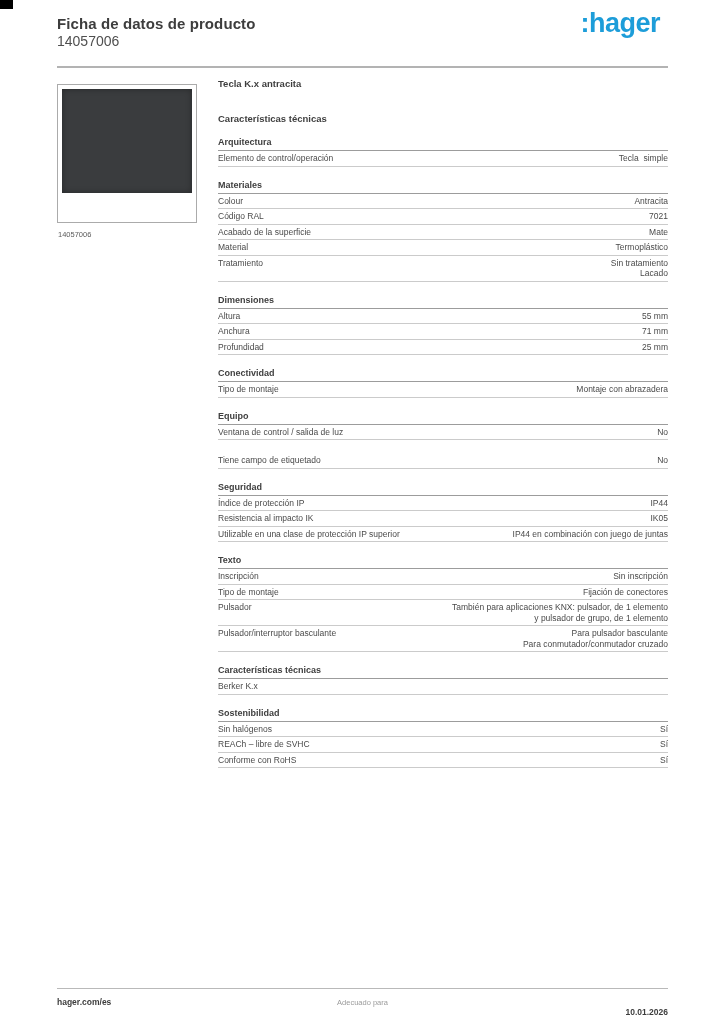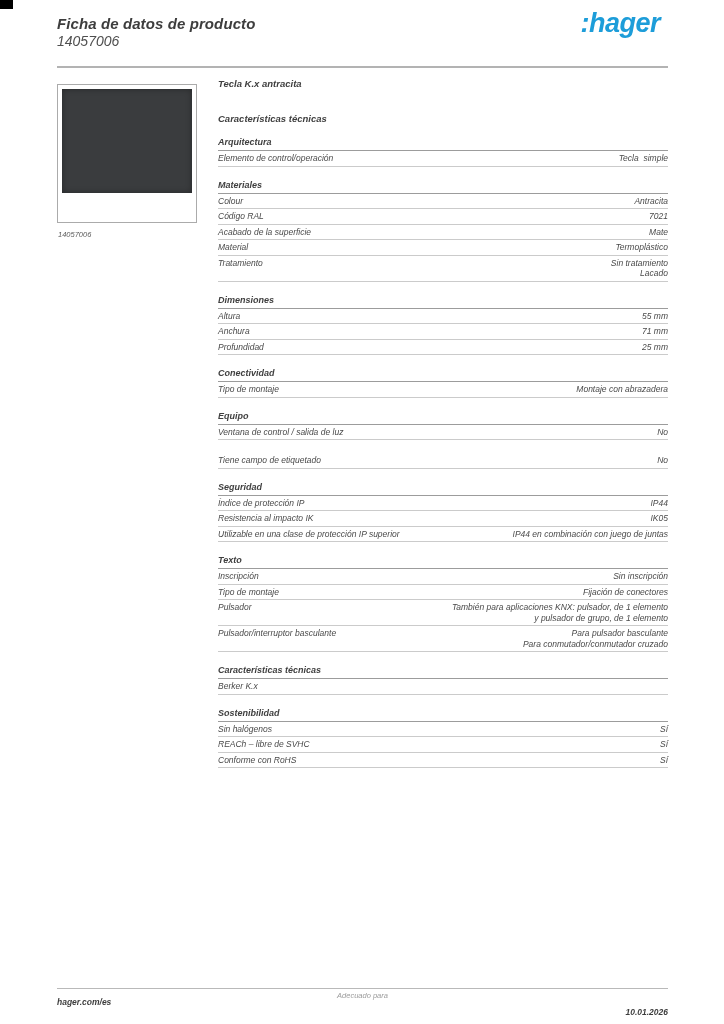--- a/index.html
+++ b/index.html
@@ -10,7 +10,7 @@
     color:#4a4a4a;
   }
   .corner-mark{position:absolute;left:0;top:0;width:13px;height:9px;background:#000;}
-  .page{position:absolute;left:57px;top:0;width:611px;height:724px;font-style:italic;}
+  .page{position:absolute;left:57px;top:0;width:611px;height:724px;}
 
   
   .doc-title{position:absolute;left:0;top:15px;font-size:15px;font-weight:bold;color:#3d3d3d;letter-spacing:.1px;}

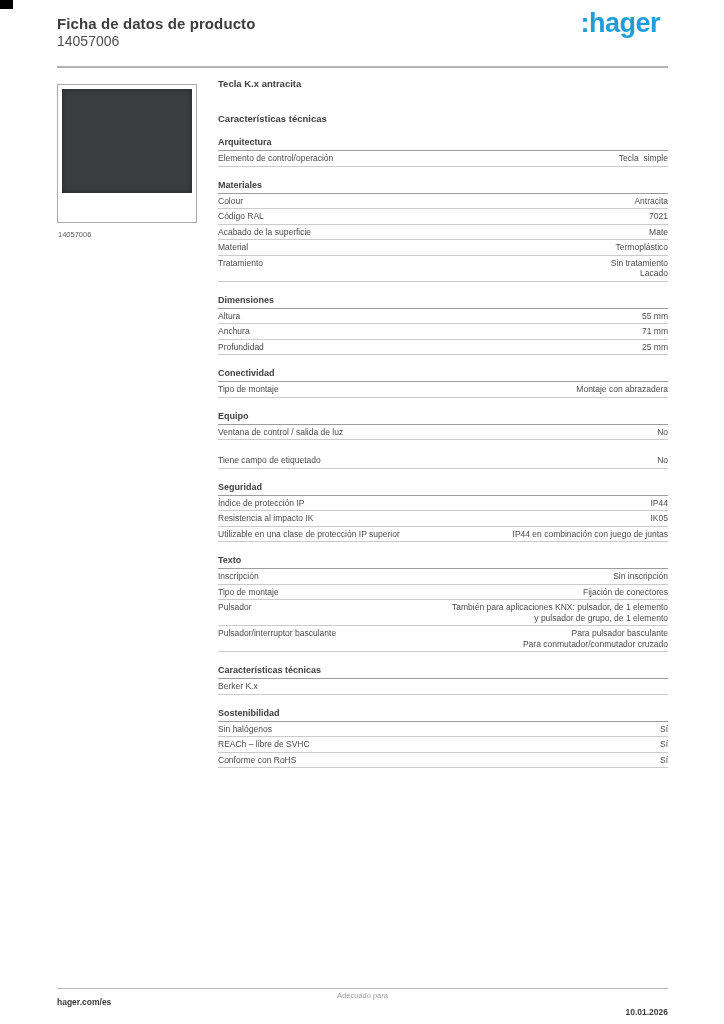--- a/index.html
+++ b/index.html
@@ -37,7 +37,7 @@
   .footer{position:absolute;left:0;top:988px;width:611px;border-top:1px solid #b9b9b9;}
   .footer-inner{display:flex;align-items:baseline;padding-top:8px;flex-direction:column;}
   .footer-site{font-size:8.5px;font-weight:bold;color:#3d3d3d;}
-  .footer-center{position:absolute;left:0;right:0;text-align:center;font-size:7.5px;color:#9b9b9b;top:2px;}
+  .footer-center{position:absolute;left:0;right:0;text-align:center;font-size:7.5px;color:#9b9b9b;top:9px;}
   .footer-date{margin-left:auto;font-size:8.5px;font-weight:bold;color:#3d3d3d;}
 </style>
 </head>

